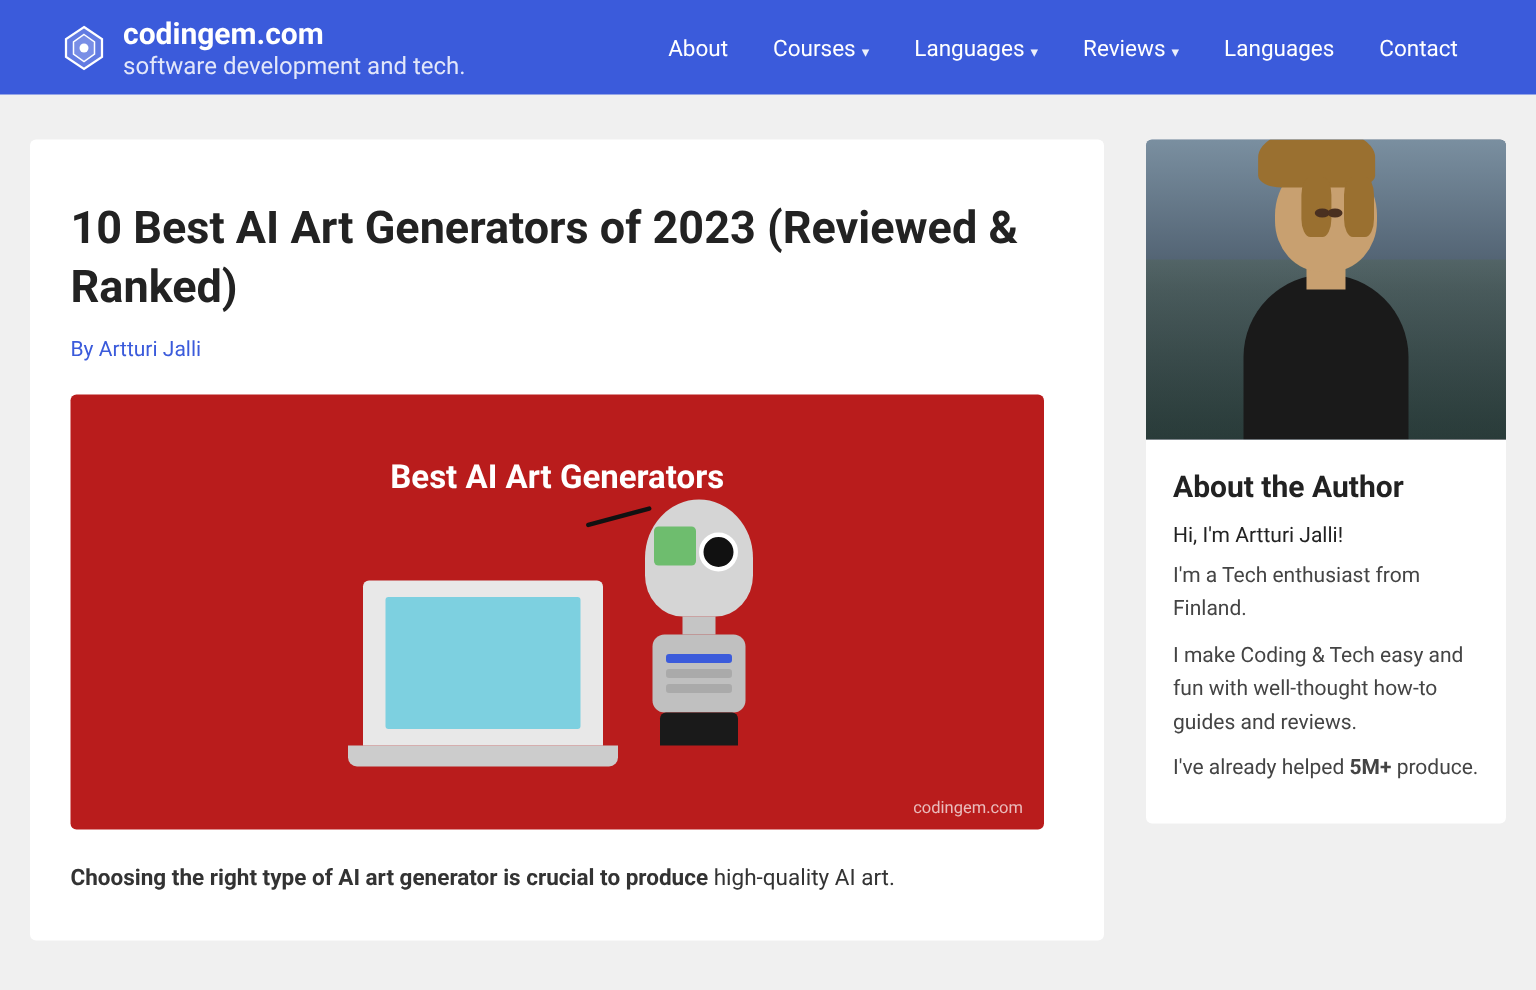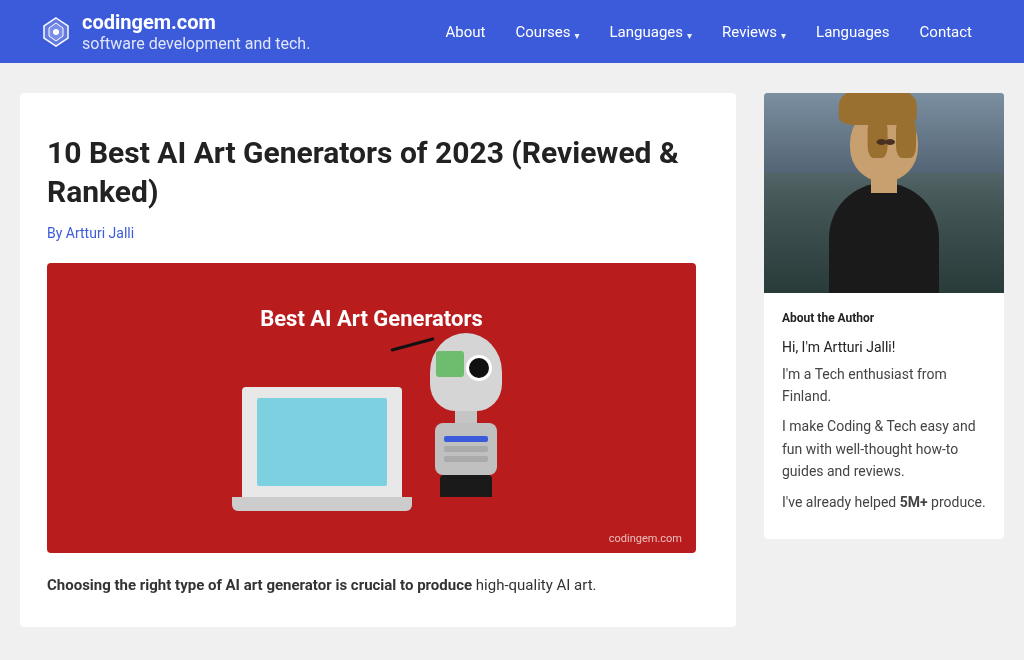--- a/index.html
+++ b/index.html
@@ -165,7 +165,7 @@
       border-radius: 0 0 4px 4px;
     }
     .about-author-title {
-      font-size: 12px;
+      font-size: 20px;
       font-weight: 700;
       color: #222;
       margin-bottom: 12px;

